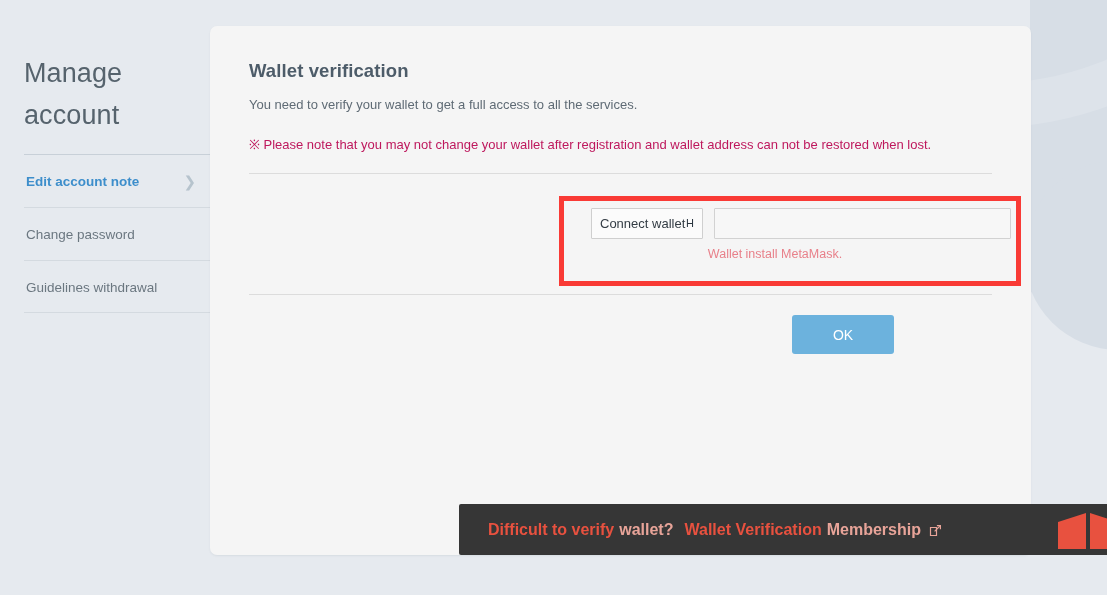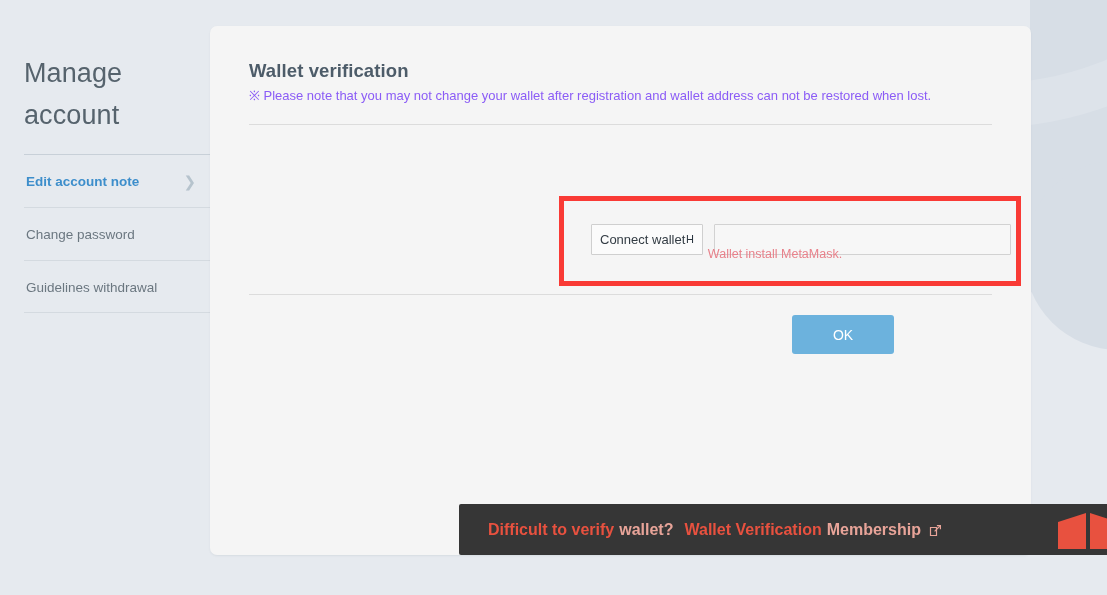--- a/index.html
+++ b/index.html
@@ -299,6 +299,7 @@
 
   <div id="card-inner">
     <h2 id="panel-title">Wallet verification</h2>
+    <p id="panel-desc">You need to verify your wallet to get a full access to all the services.</p>
     <p id="panel-note">※ Please note that you may not change your wallet after registration and wallet address can not be restored when lost.</p>
     <div class="divider"></div>
   </div>

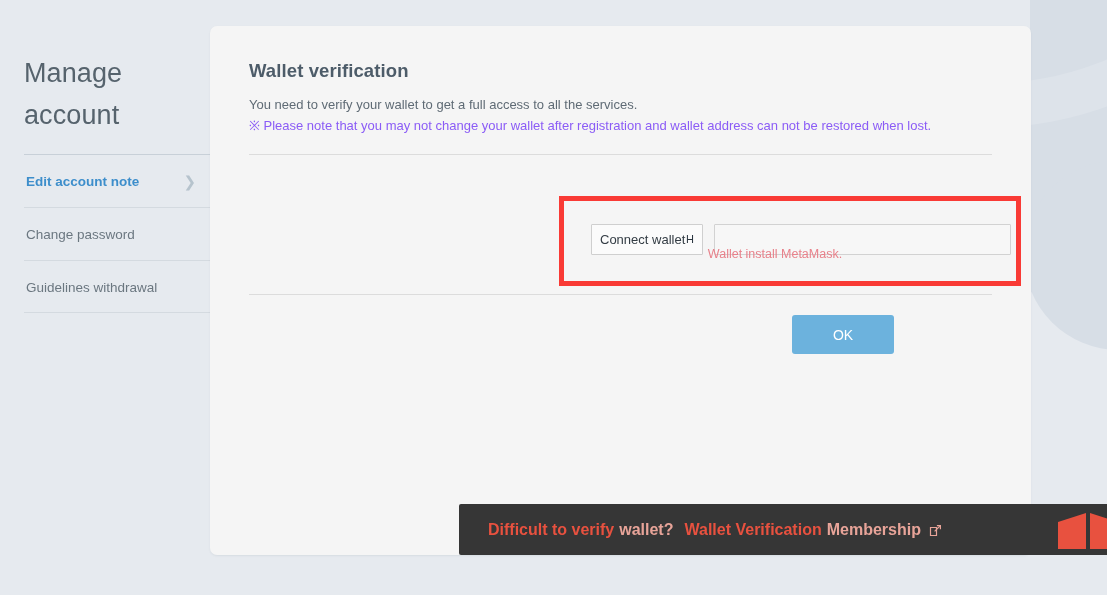--- a/index.html
+++ b/index.html
@@ -136,9 +136,9 @@
     color: #5f6b75;
   }
   #panel-note {
-    margin: 4px 0 0 0;
+    margin: 23px 0 0 0;
     font-size: 13px;
-    color: #8b5cf6;
+    color: #be185d;
   }
   .divider {
     height: 1px;

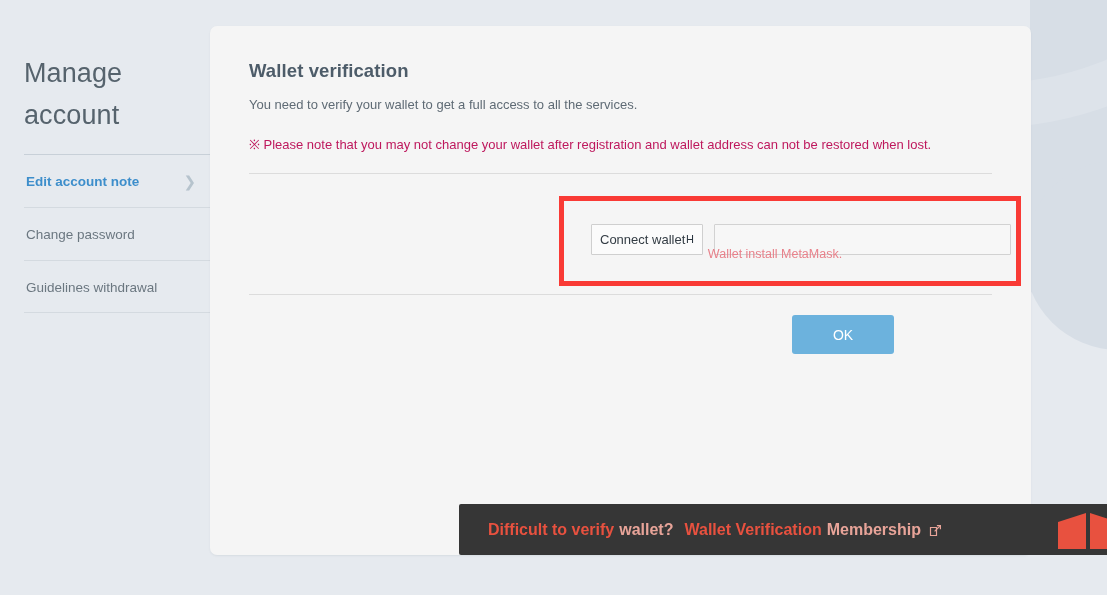--- a/index.html
+++ b/index.html
@@ -159,7 +159,7 @@
   #form-row {
     position: absolute;
     left: 381px;
-    top: 198px;
+    top: 182px;
     display: flex;
     align-items: center;
   }

